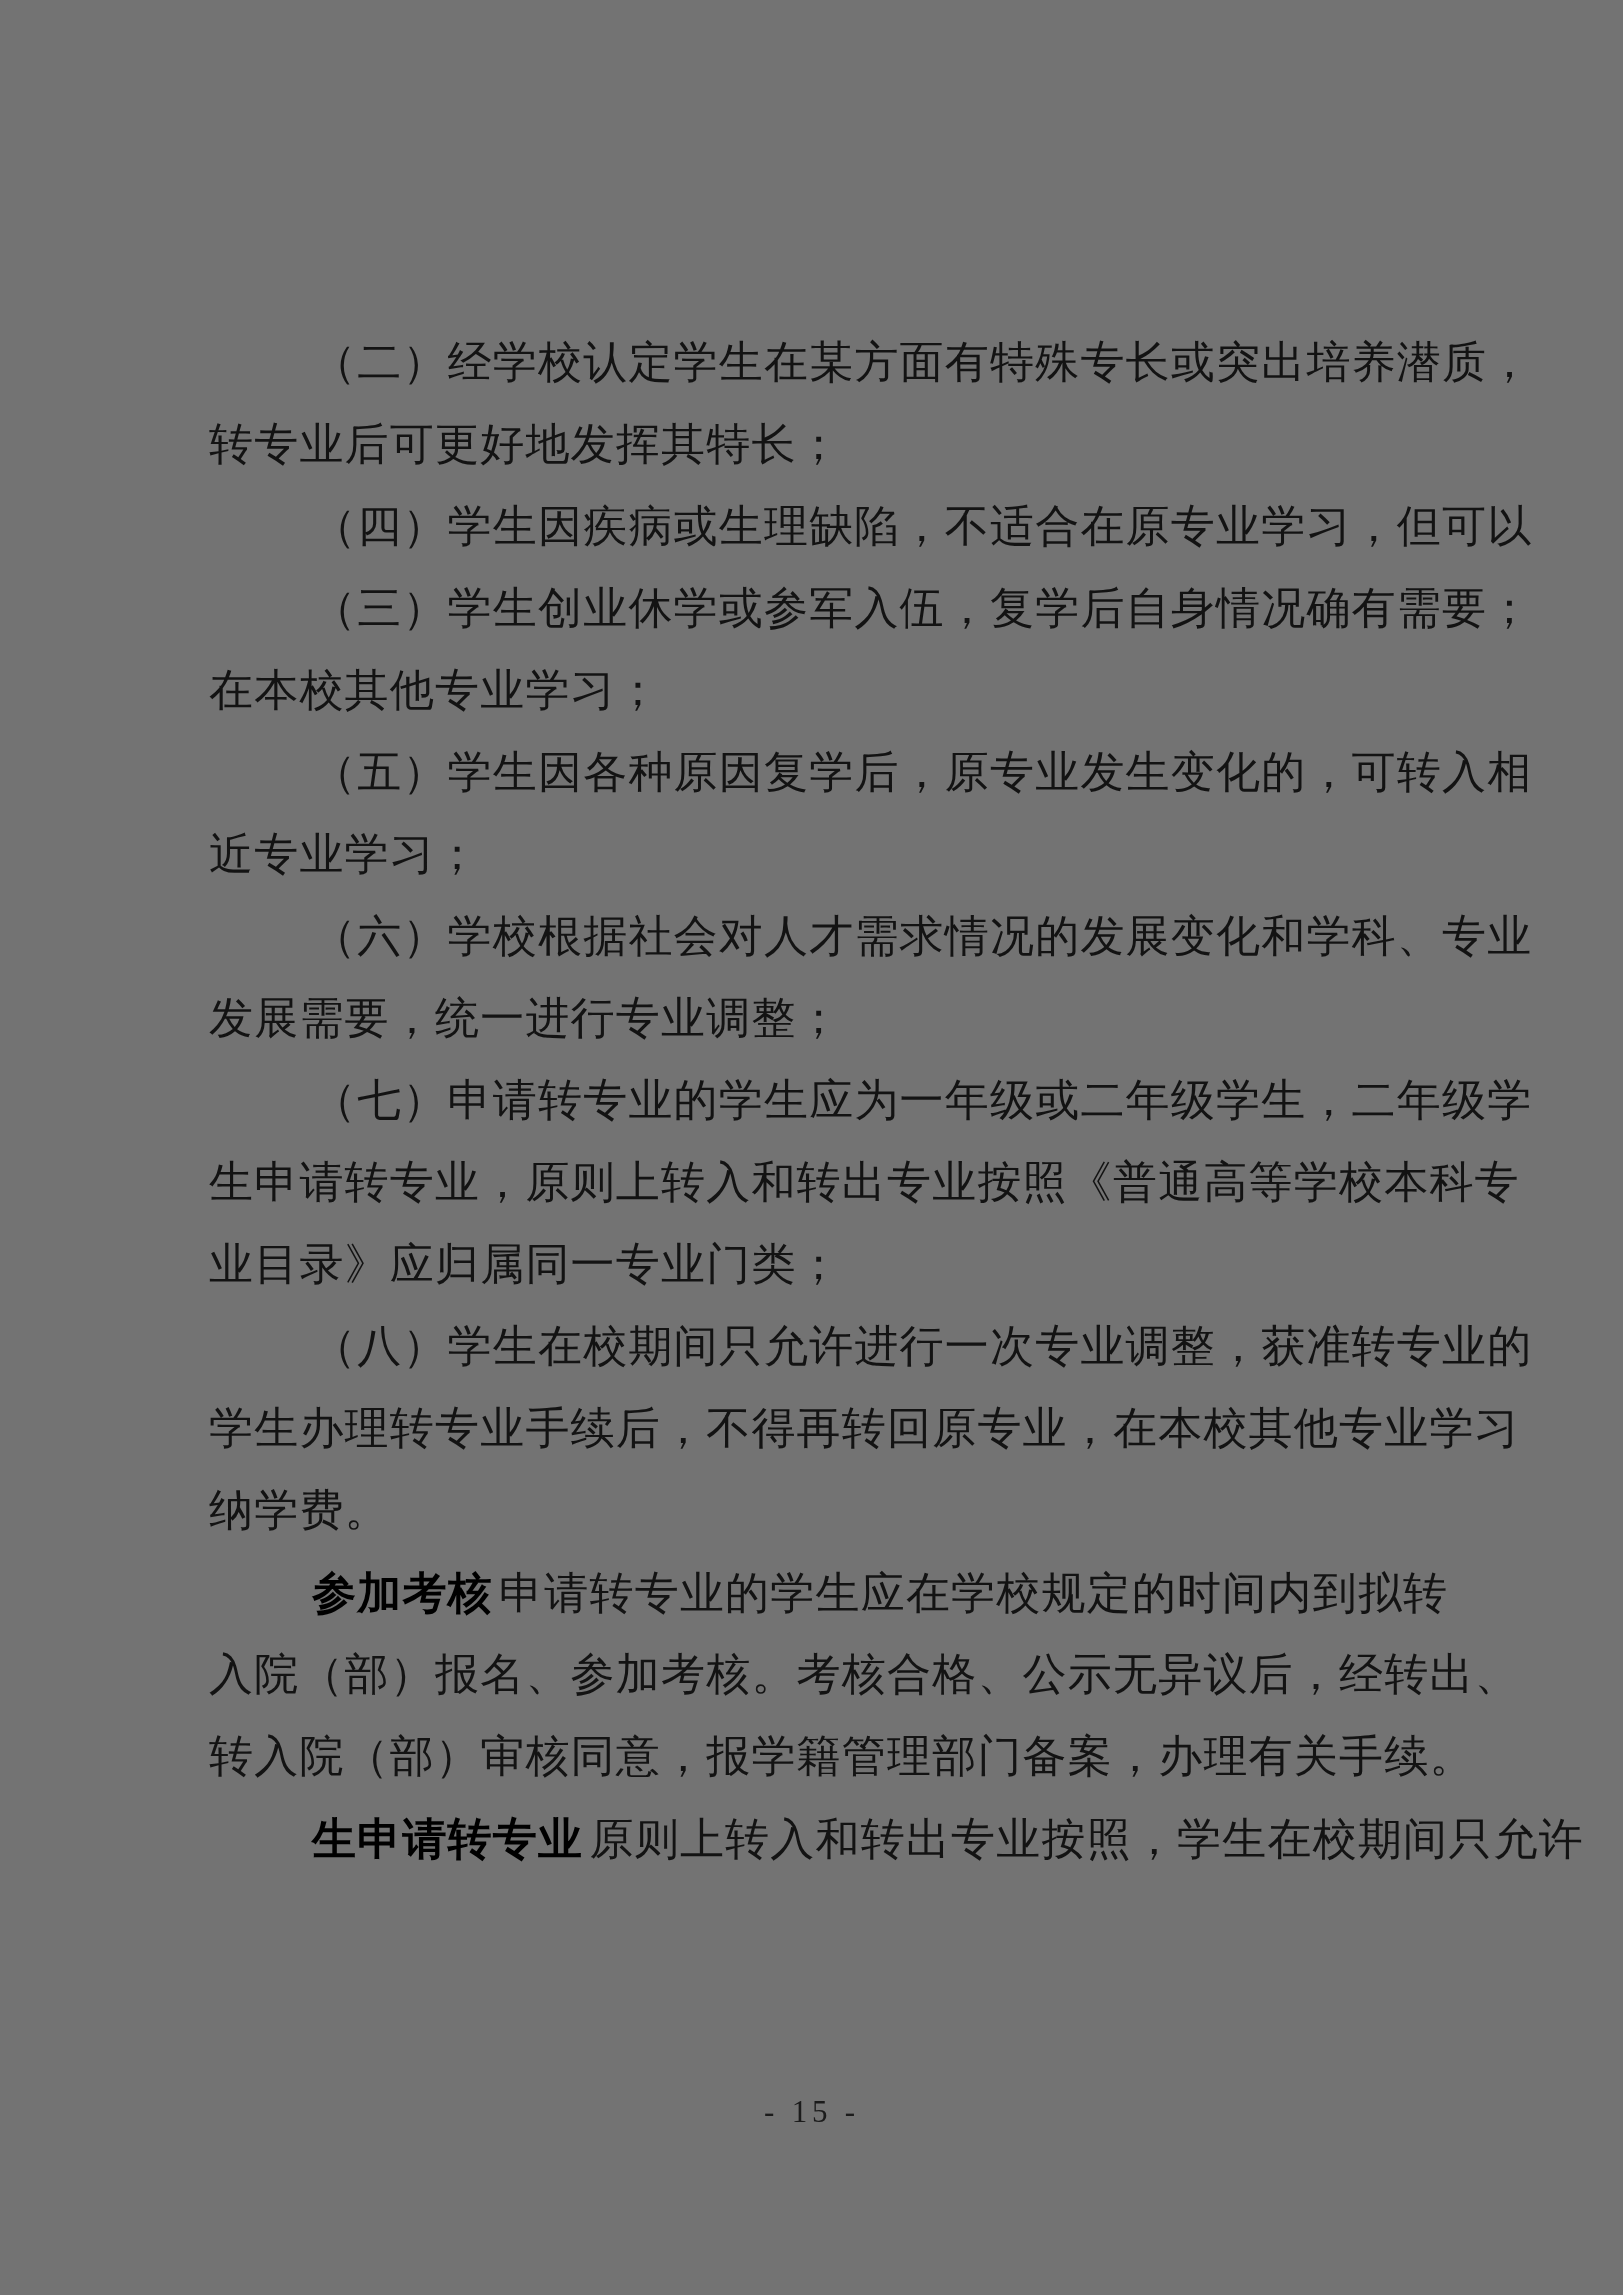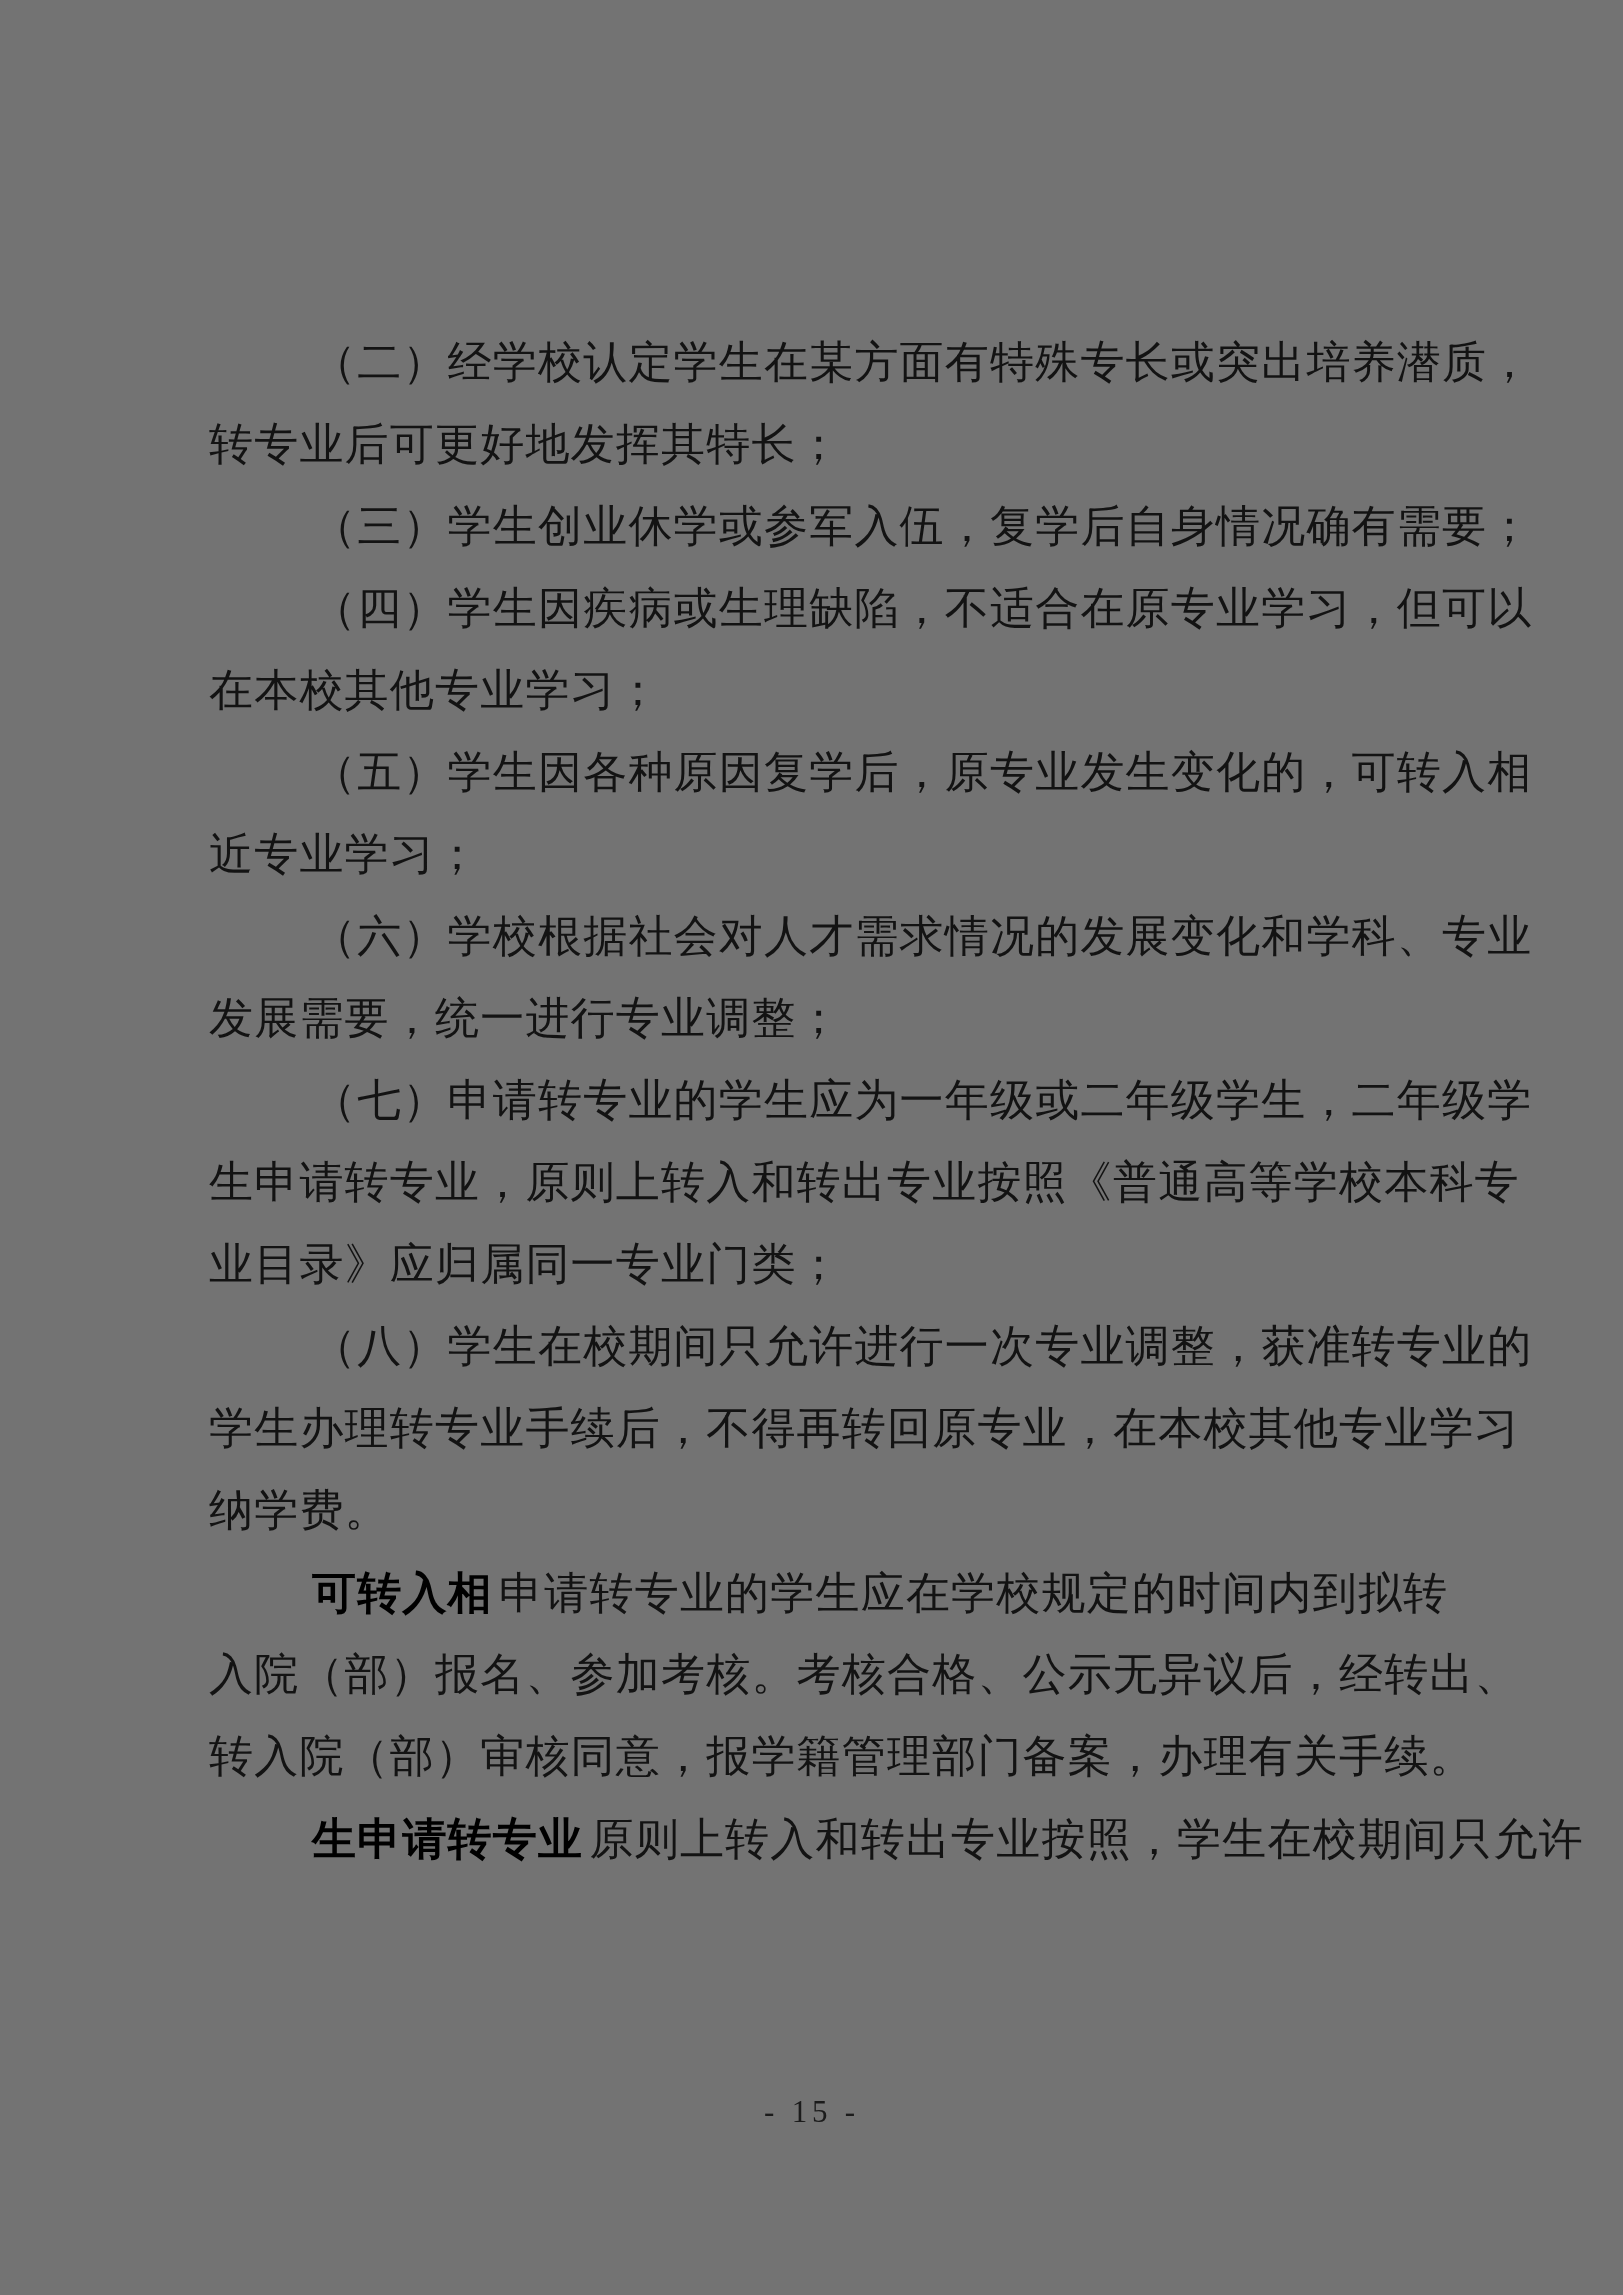--- a/index.html
+++ b/index.html
@@ -63,8 +63,8 @@
   <main class="text-block">
       <div class="line indent"><span>（二）经学校认定学生在某方面有特殊专长或突出培养潜质，</span></div>
       <div class="line"><span>转专业后可更好地发挥其特长；</span></div>
+      <div class="line indent"><span>（四）学生因疾病或生理缺陷，不适合在原专业学习，但可以</span></div>
       <div class="line indent"><span>（三）学生创业休学或参军入伍，复学后自身情况确有需要；</span></div>
-      <div class="line indent"><span>（四）学生因疾病或生理缺陷，不适合在原专业学习，但可以</span></div>
       <div class="line"><span>在本校其他专业学习；</span></div>
       <div class="line indent"><span>（五）学生因各种原因复学后，原专业发生变化的，可转入相</span></div>
       <div class="line"><span>近专业学习；</span></div>

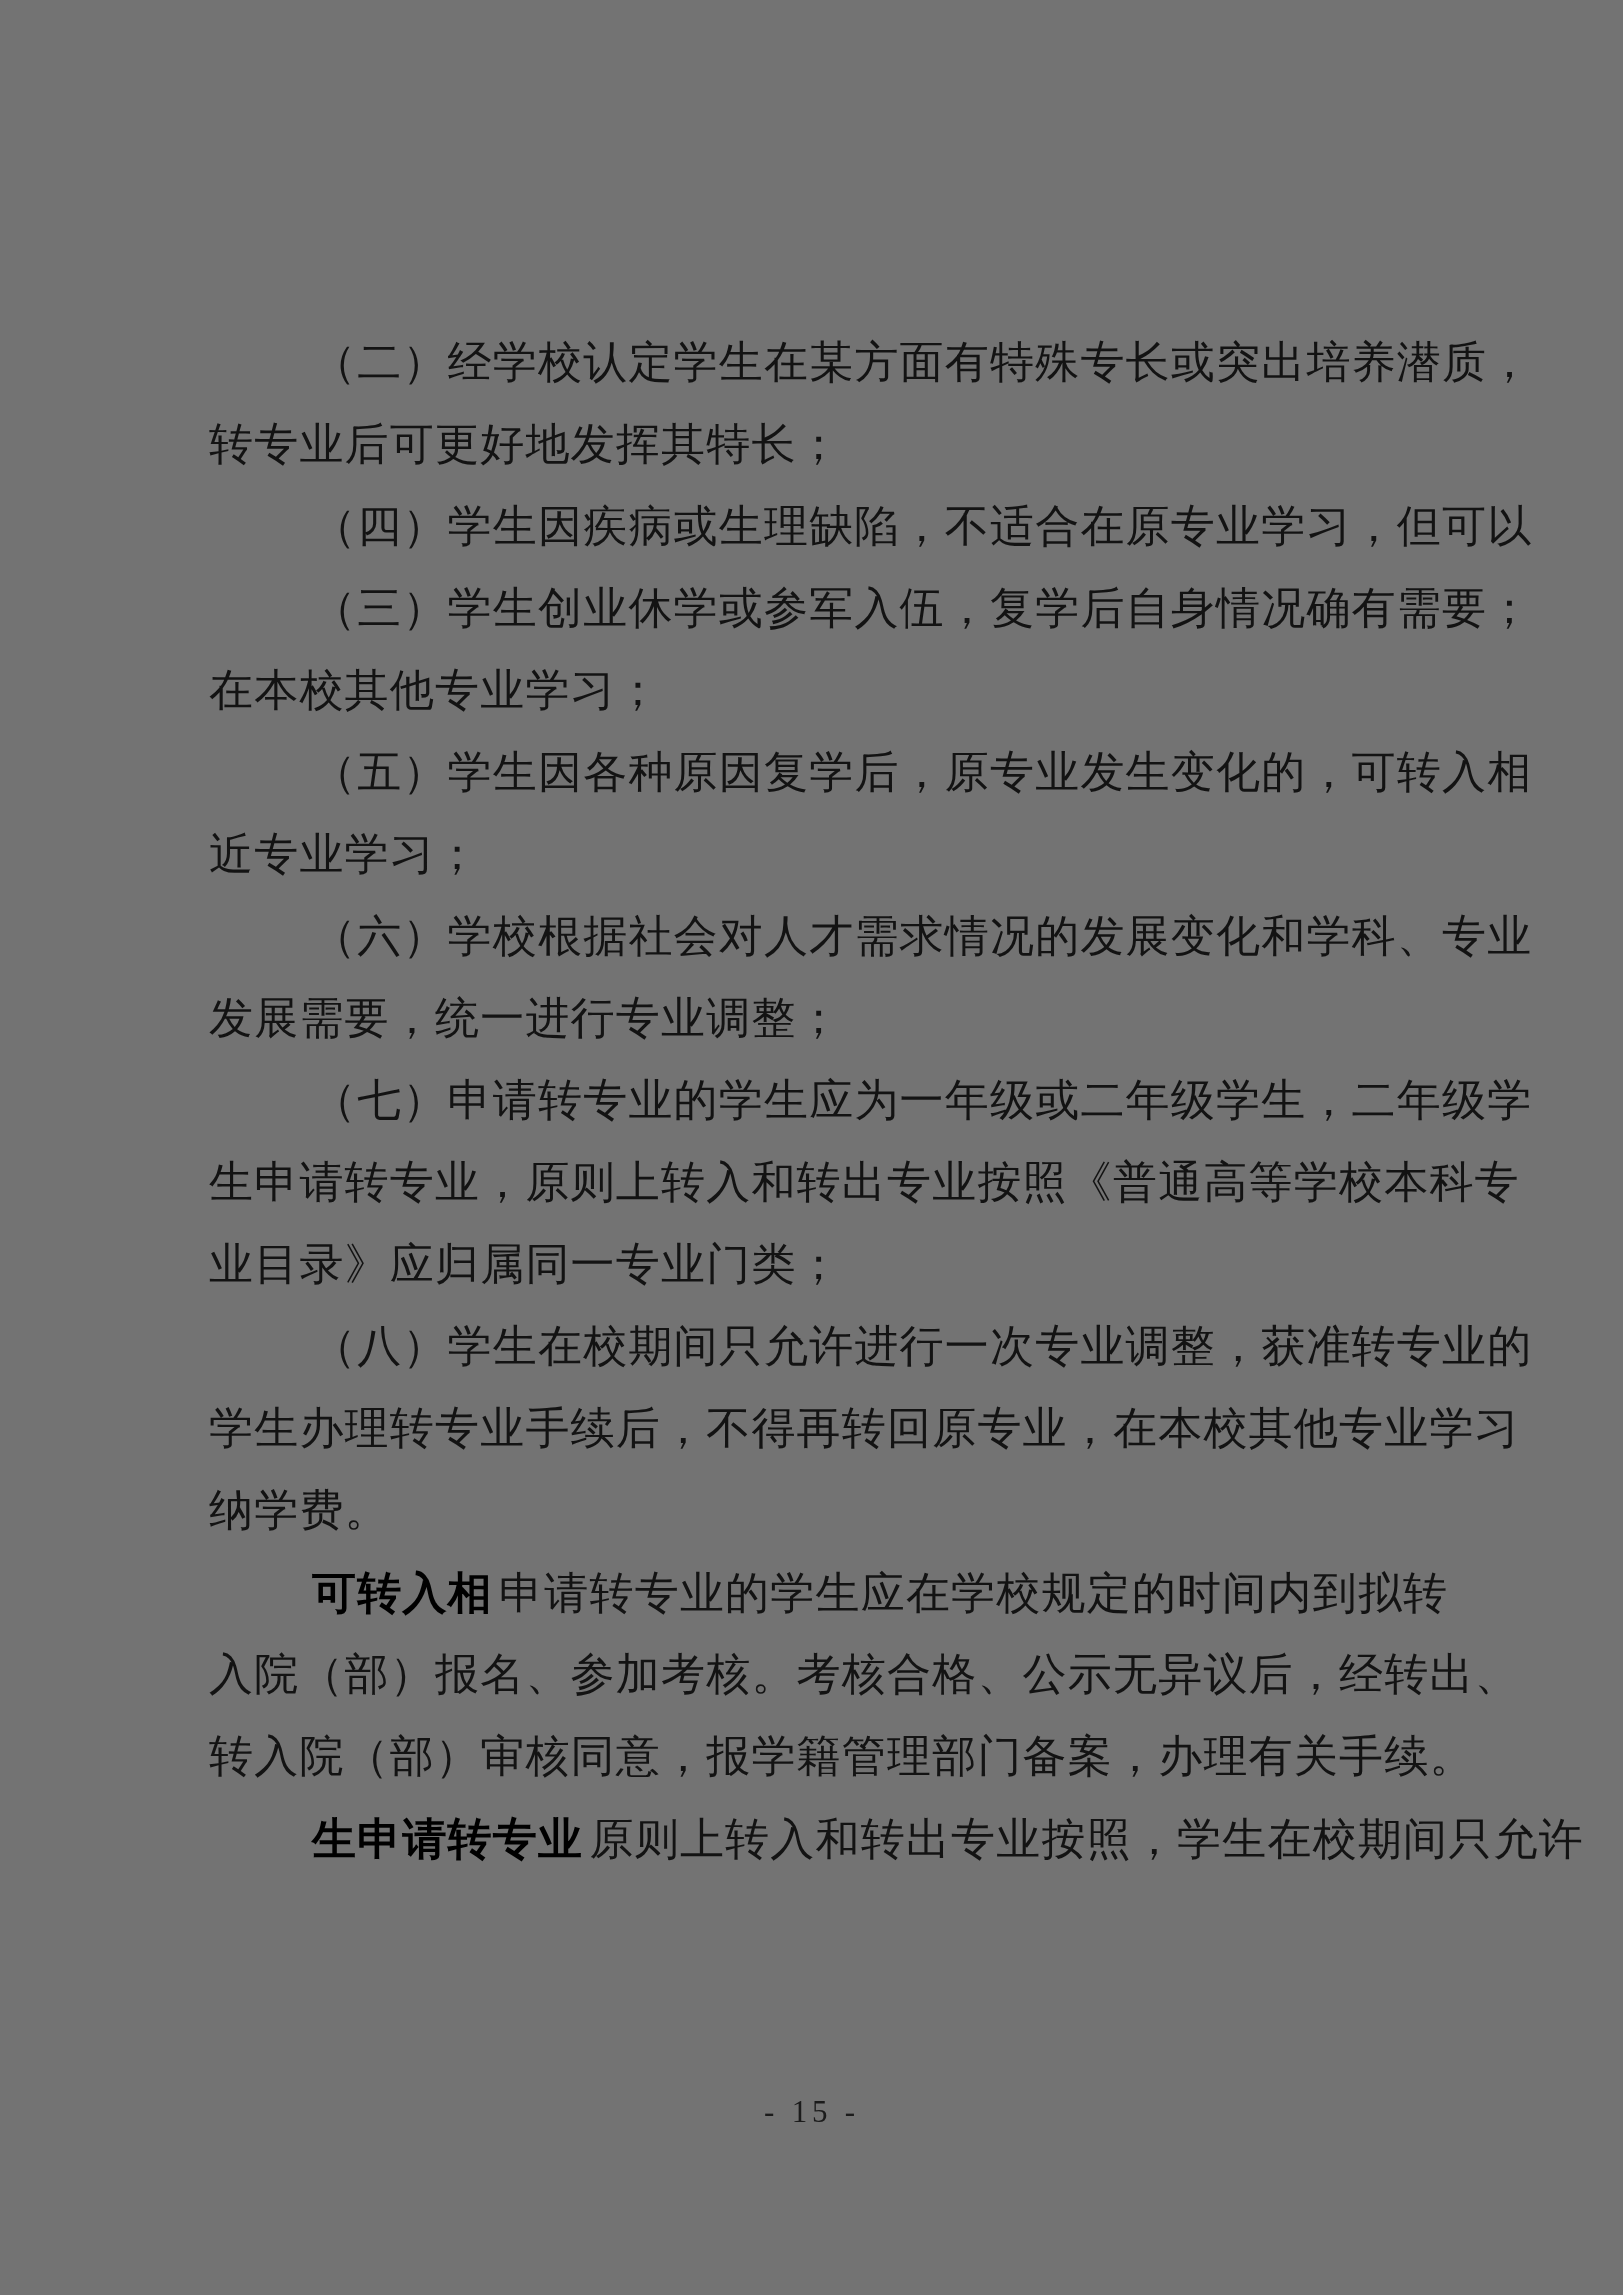--- a/index.html
+++ b/index.html
@@ -76,7 +76,7 @@
       <div class="line indent"><span>（八）学生在校期间只允许进行一次专业调整，获准转专业的</span></div>
       <div class="line"><span>学生办理转专业手续后，不得再转回原专业，在本校其他专业学习</span></div>
       <div class="line"><span>纳学费。</span></div>
-      <div class="line indent"><span class="article-num">可转入相</span><span>申请转专业的学生应在学校规定的时间内到拟转</span></div>
+      <div class="line indent"><span class="article-num">参加考核</span><span>申请转专业的学生应在学校规定的时间内到拟转</span></div>
       <div class="line"><span>入院（部）报名、参加考核。考核合格、公示无异议后，经转出、</span></div>
       <div class="line"><span>转入院（部）审核同意，报学籍管理部门备案，办理有关手续。</span></div>
       <div class="line indent"><span class="article-num">生申请转专业</span><span>原则上转入和转出专业按照，学生在校期间只允许</span></div>

